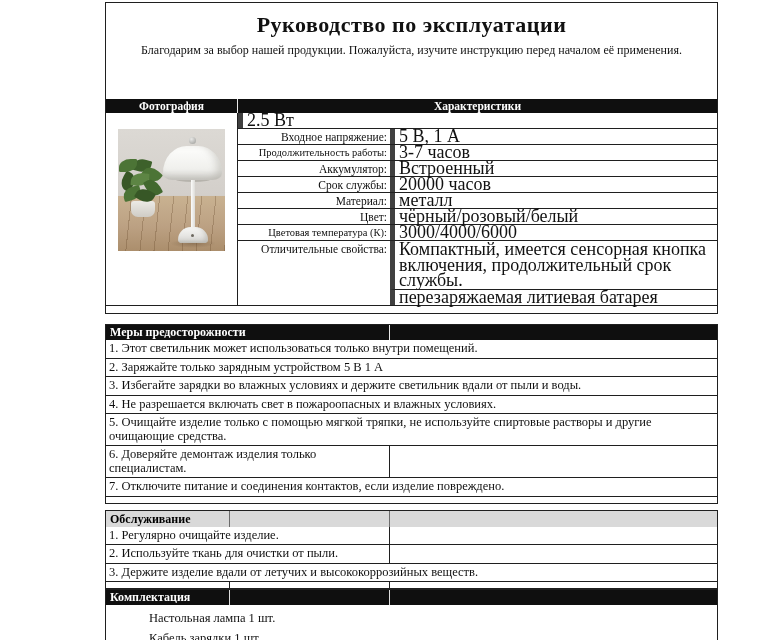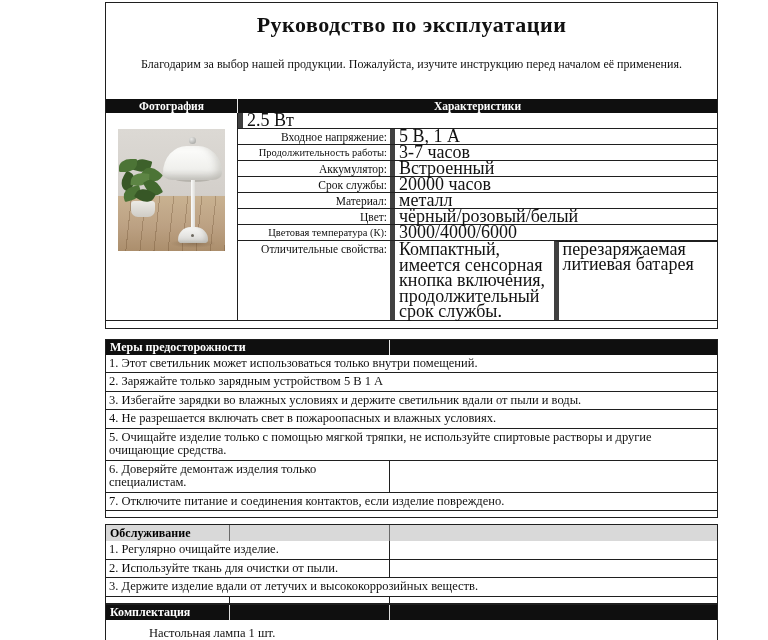--- a/index.html
+++ b/index.html
@@ -11,7 +11,7 @@
   .block { border:1px solid #1f1f1f; width:613px; background:#fff; }
   .title-area { height:96px; padding-top:9px; }
   .doc-title { font-size:22px; font-weight:bold; text-align:center; letter-spacing:.5px; }
-  .doc-intro { font-size:12px; text-align:center; line-height:17px; margin-top:18px; padding:0 30px; }
+  .doc-intro { font-size:12px; text-align:center; line-height:17px; margin-top:4px; padding:0 30px; }
 
   .bar { display:flex; background:#0f0f0f; color:#fff; font-weight:bold; }
   .header-bar { height:14px; font-size:11.5px; line-height:14px; }

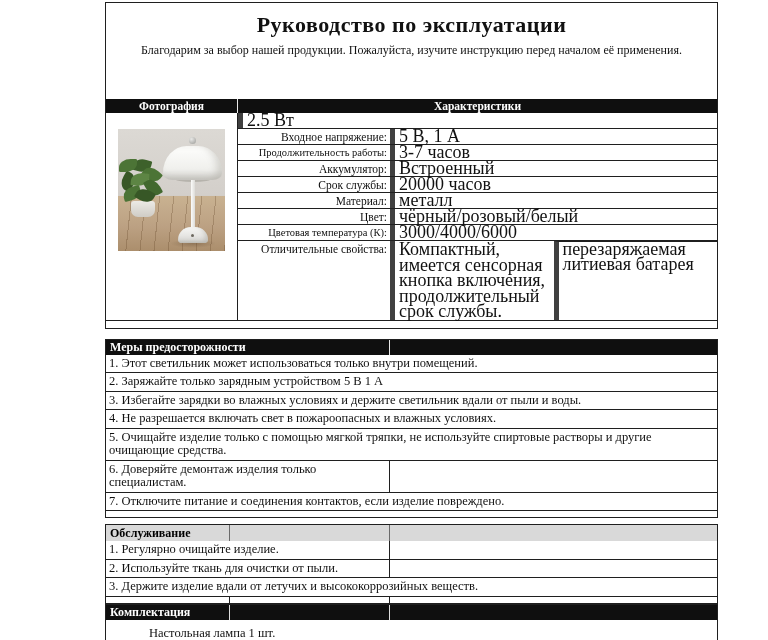--- a/index.html
+++ b/index.html
@@ -29,7 +29,7 @@
   .cvalue { flex:1; border-left:5px solid #404040; padding-left:4px; font-size:18px;
             display:flex; align-items:center; line-height:15px; }
   .crow.last .clabel { align-items:flex-start; padding-top:2px; }
-  .cvalue-stack { flex:1; display:flex; flex-direction:row; }
+  .cvalue-stack { flex:1; display:flex; flex-direction:column; }
   .cvalue-stack .cvalue { display:block; }
   .cvalue-stack .v-top { min-height:48px; padding-top:1px; line-height:15.5px; }
   .cvalue-stack .v-bottom { border-top:1px solid #1f1f1f; min-height:15.5px; line-height:15px; }

